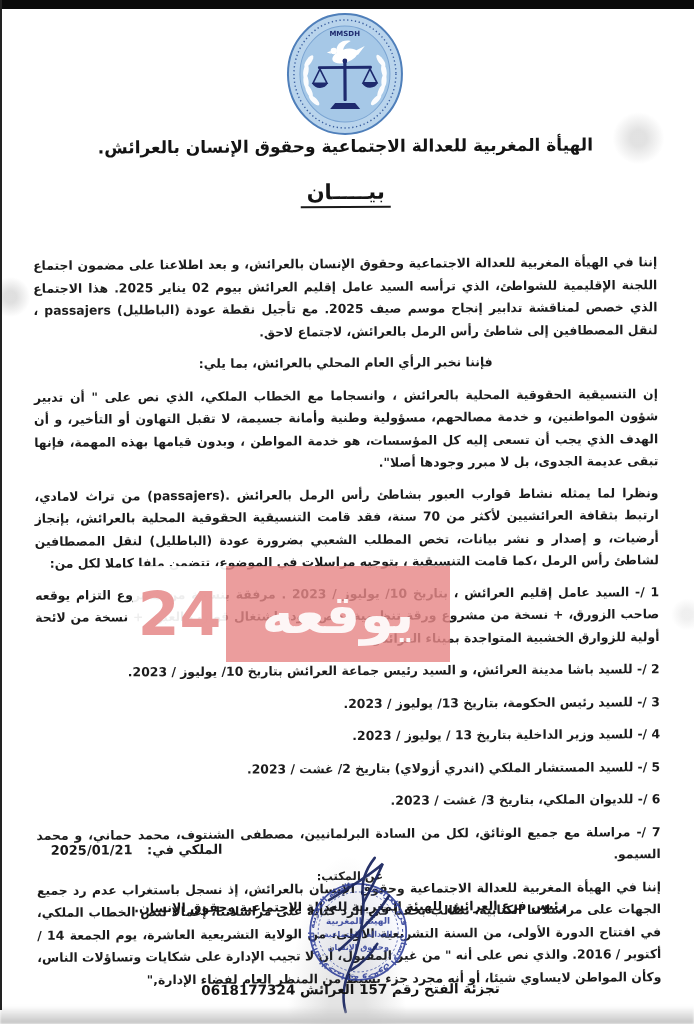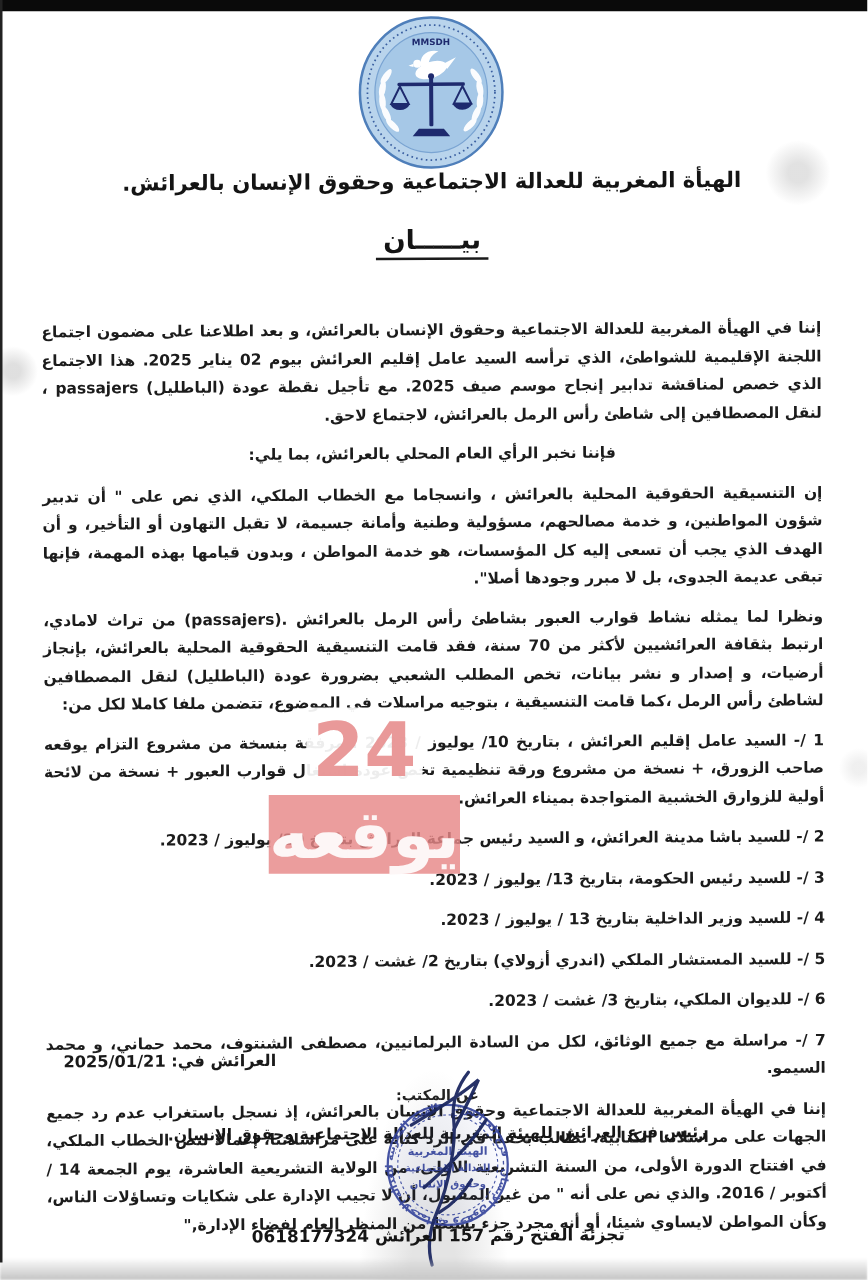--- a/index.html
+++ b/index.html
@@ -51,7 +51,7 @@
   
   .watermark{
     position:absolute;top:566px;left:133px;width:317px;height:96px;z-index:10;
-    display:flex;flex-direction:column;align-items:center;
+    display:flex;flex-direction:row;align-items:center;
   }
   .wm-num{
     width:93px;height:100%;background:rgba(255,255,255,0.92);

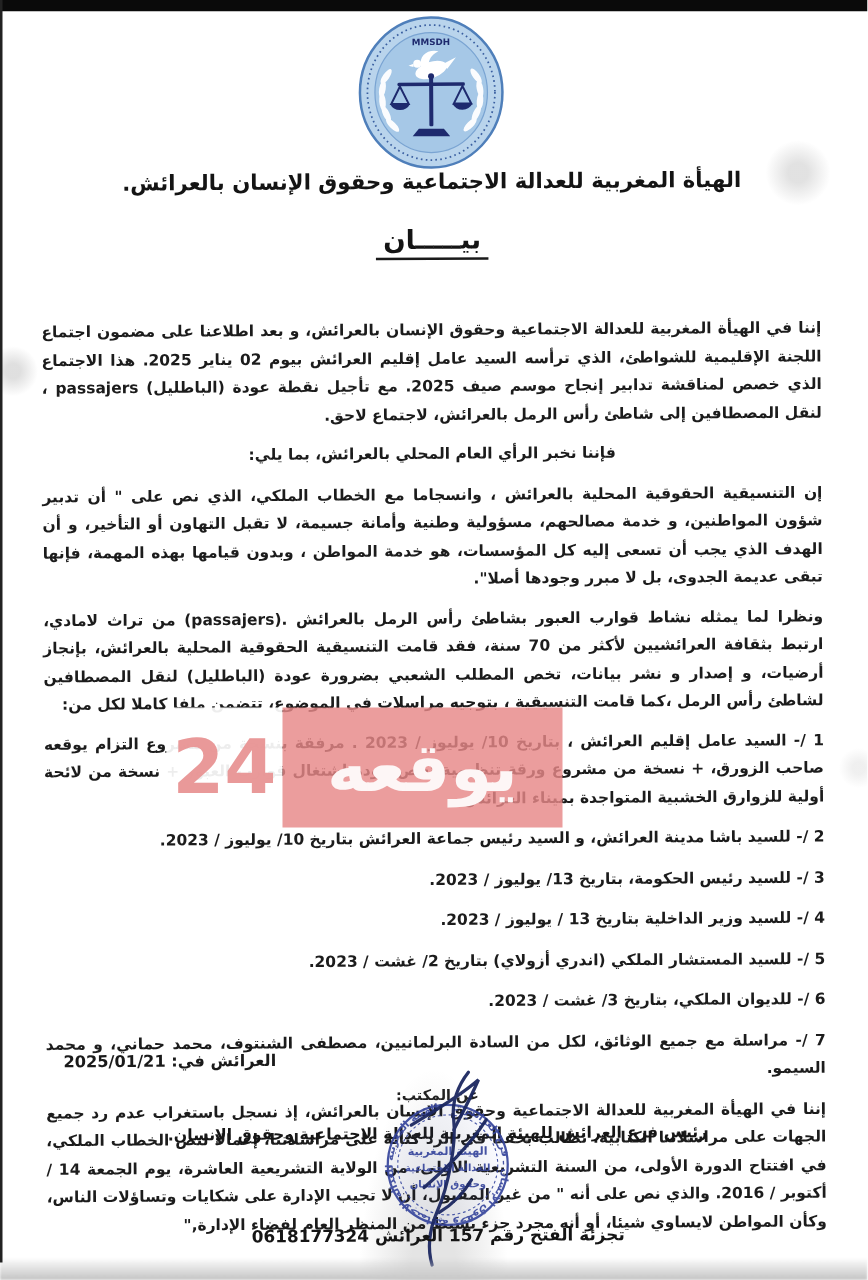--- a/index.html
+++ b/index.html
@@ -68,7 +68,7 @@
     position:absolute;top:841px;left:48px;direction:rtl;
     font-size:13px;font-weight:bold;color:#1a1a1a;
   }
-  .date-line .val{letter-spacing:.5px;}
+  .date-line .val{margin-right:10px;letter-spacing:.5px;}
   .office-note{
     position:absolute;top:869px;left:0;width:694px;text-align:center;direction:rtl;
     font-size:11.5px;font-weight:bold;color:#222;z-index:2;

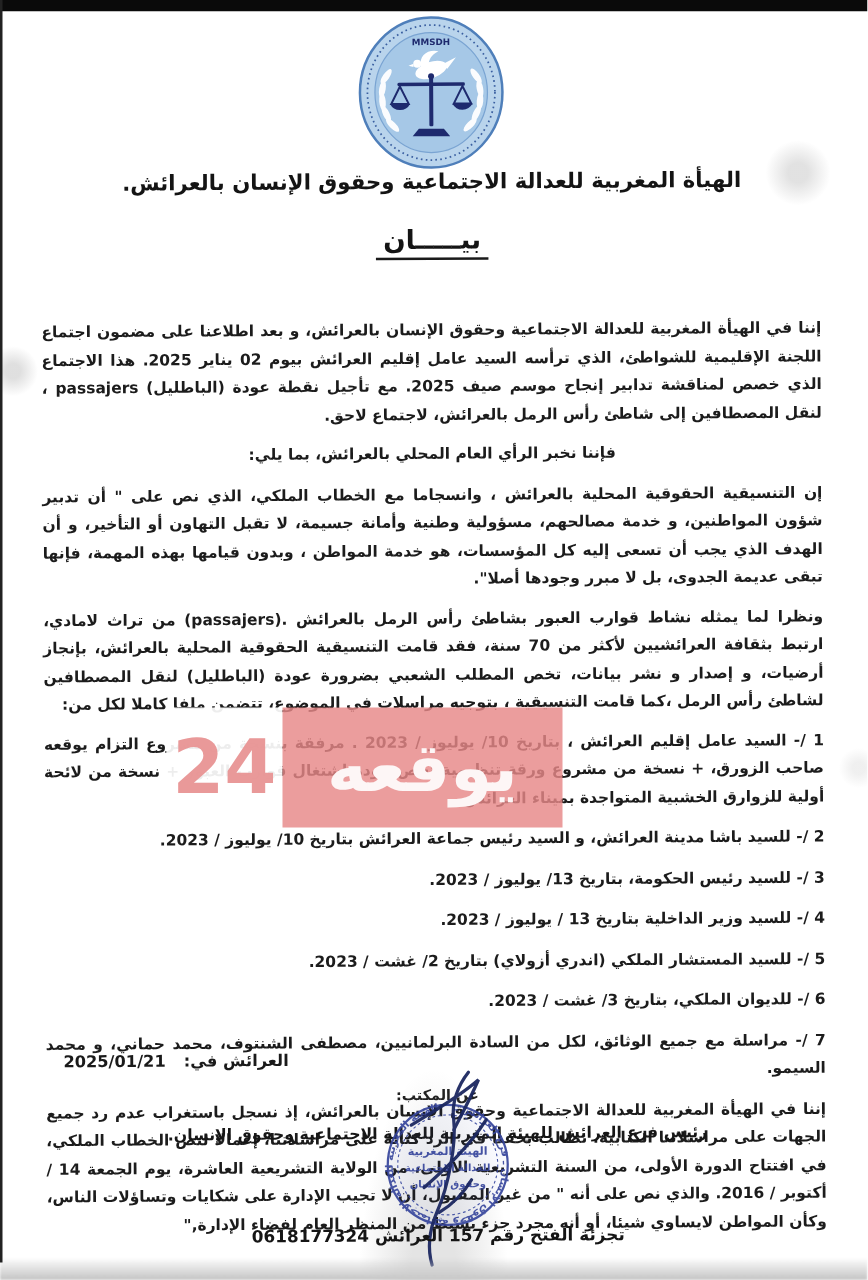--- a/index.html
+++ b/index.html
@@ -154,7 +154,7 @@
   </div>
 
   <div class="date-line">
-    <span>العرائش في:</span>
+    <span>الملكي في:</span>
     <span class="val">2025/01/21</span>
   </div>
 

